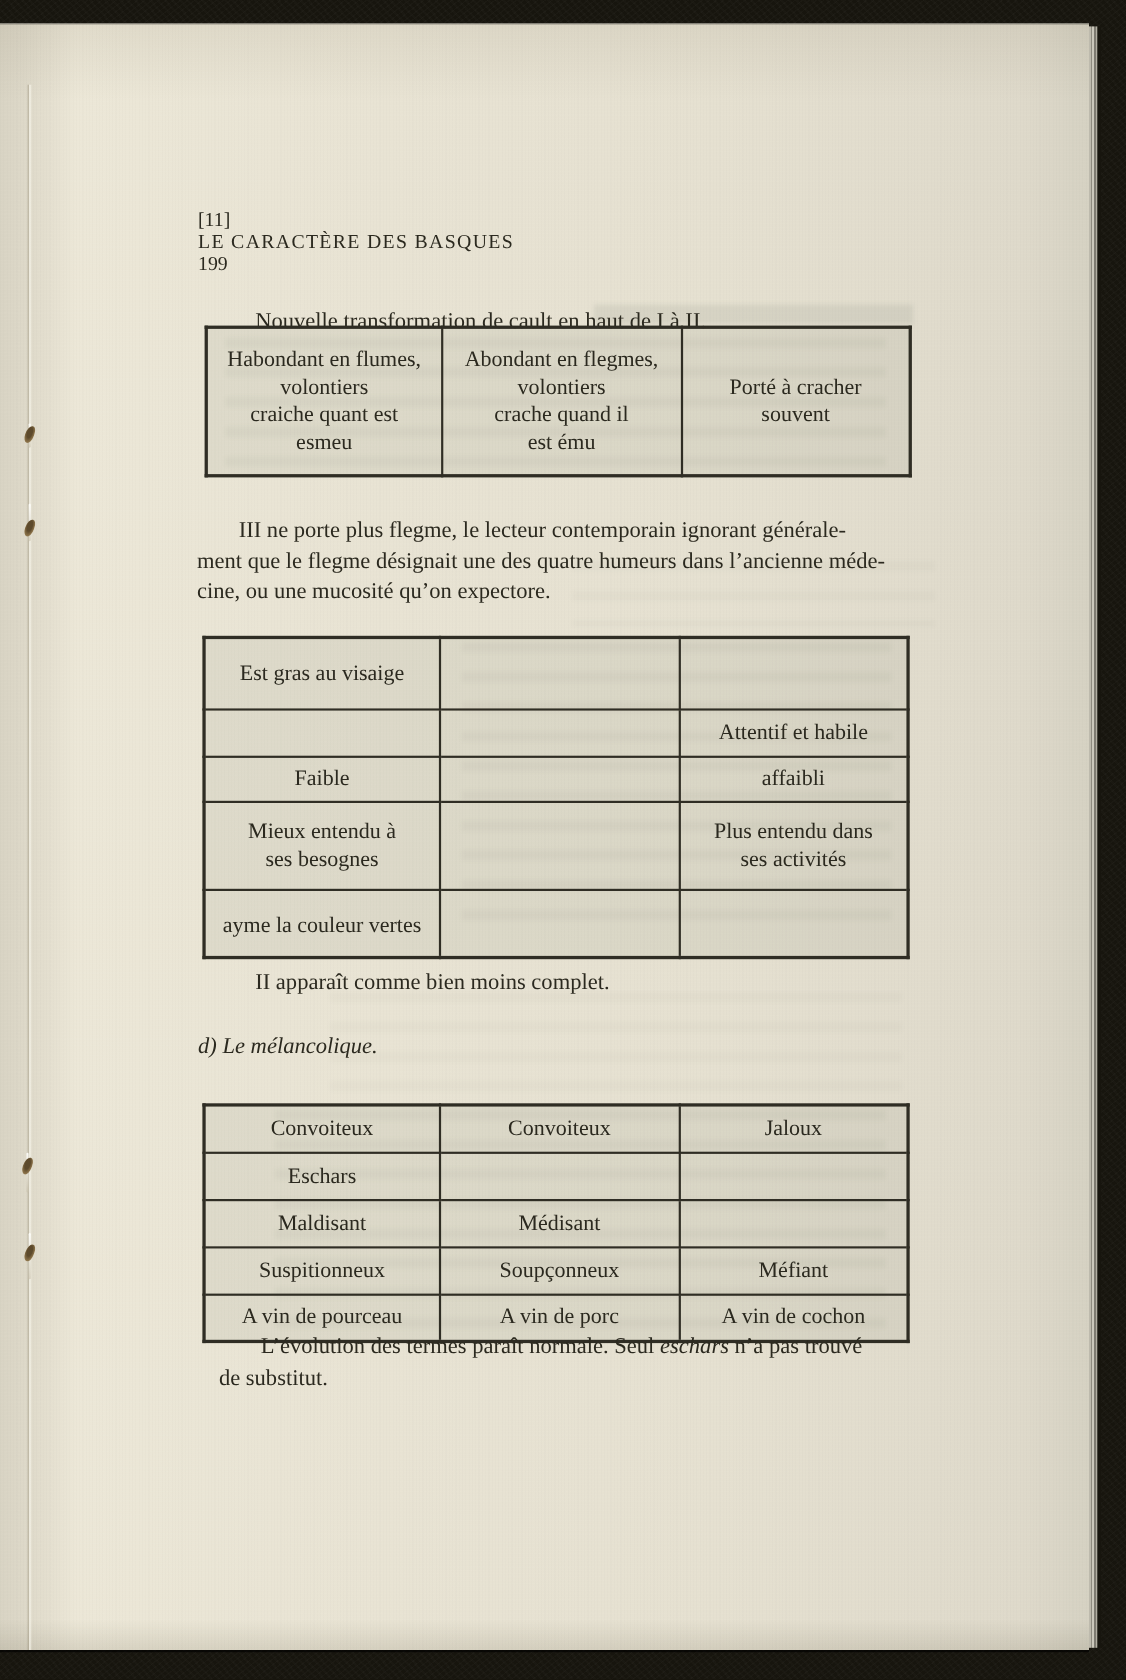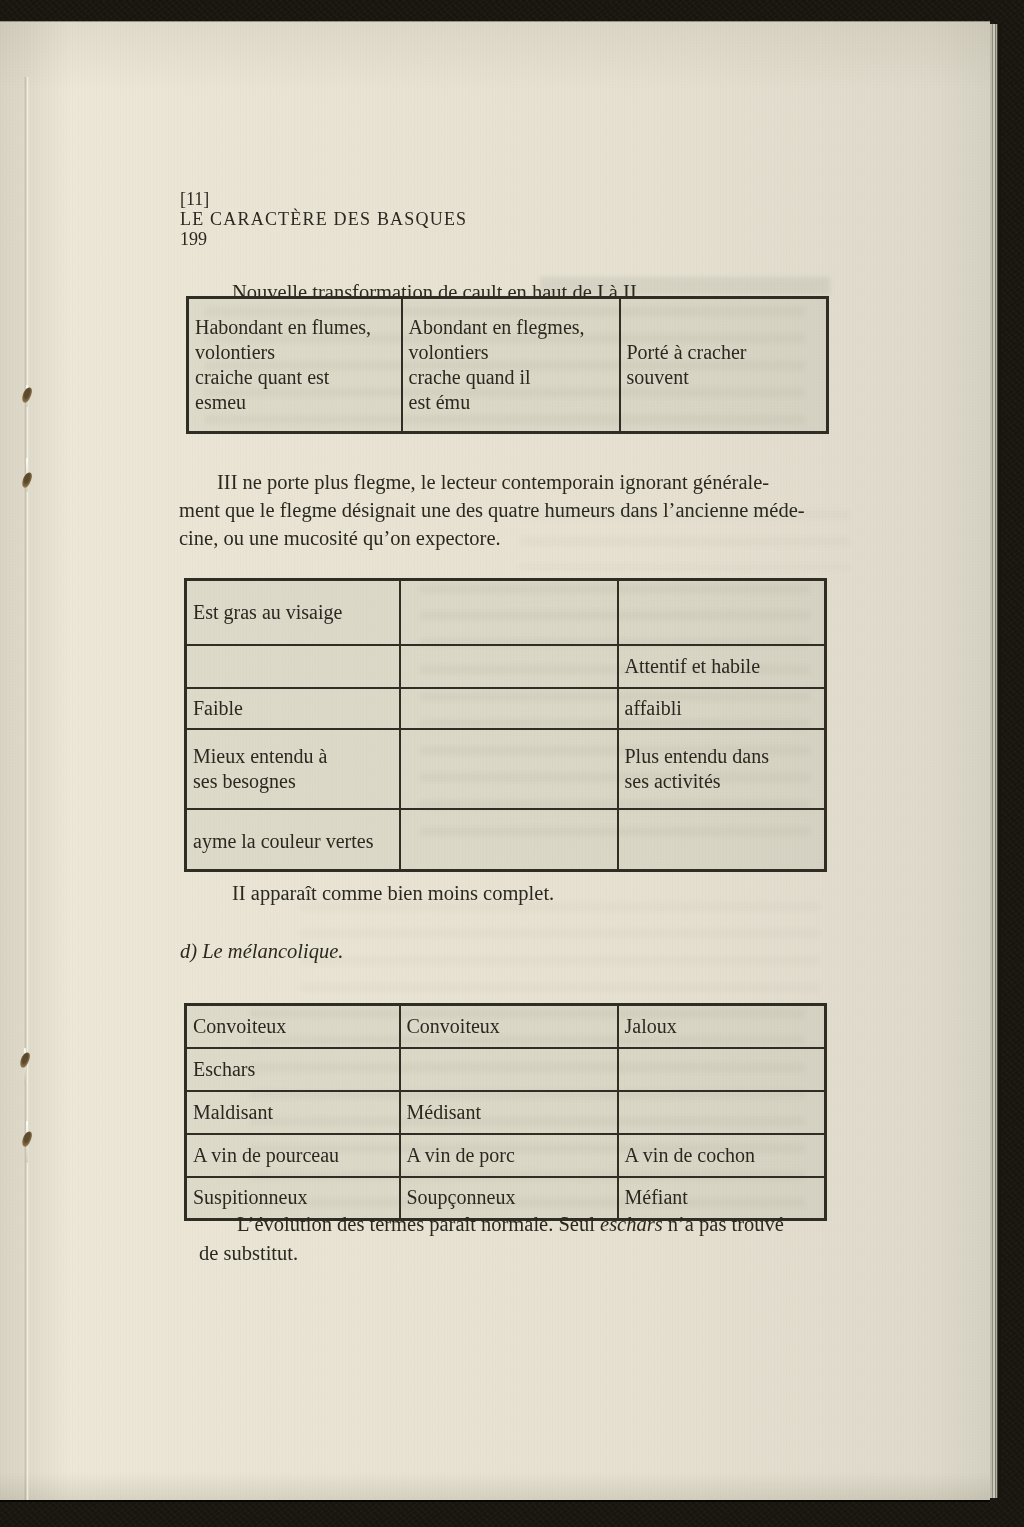--- a/index.html
+++ b/index.html
@@ -71,7 +71,7 @@
   table.tbl td{
     border:2px solid var(--line);
     background:rgba(122,126,110,0.10);
-    vertical-align:middle;
+    text-align:center;vertical-align:middle;
     font-size:20px;line-height:25px;white-space:pre-line;
     padding:2px 6px;overflow:hidden;
   }

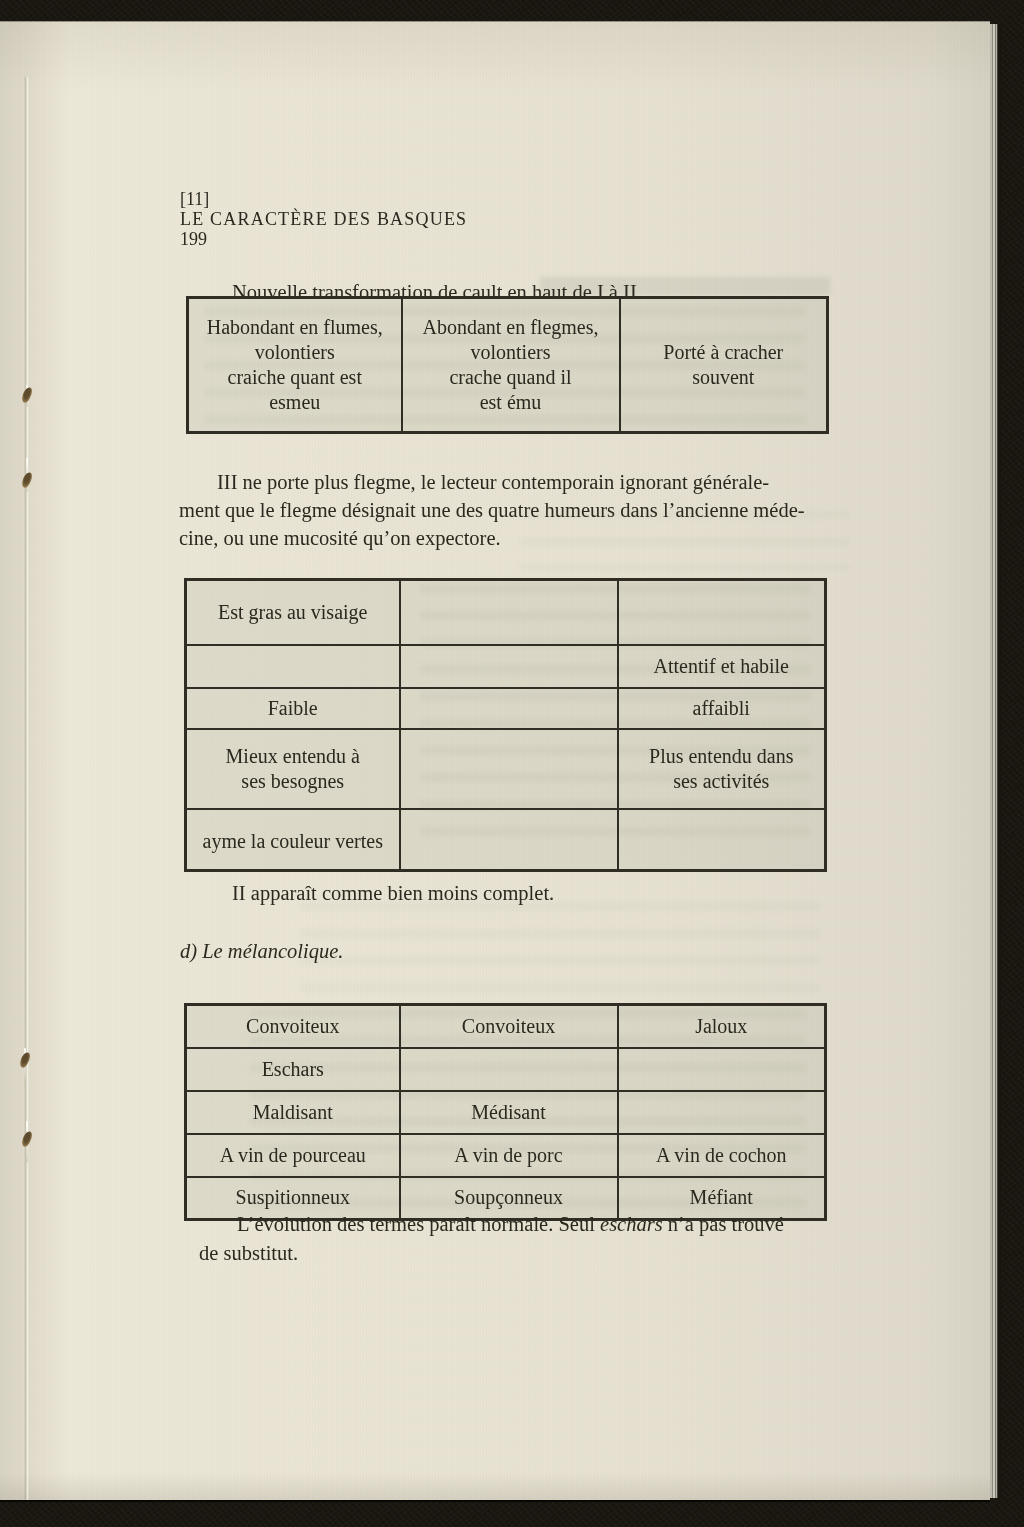--- a/index.html
+++ b/index.html
@@ -219,15 +219,15 @@
         <td></td>
       </tr>
       <tr>
+        <td>Suspitionneux</td>
+        <td>Soupçonneux</td>
+        <td>Méfiant</td>
+      </tr>
+      <tr>
         <td>A vin de pourceau</td>
         <td>A vin de porc</td>
         <td>A vin de cochon</td>
       </tr>
-      <tr>
-        <td>Suspitionneux</td>
-        <td>Soupçonneux</td>
-        <td>Méfiant</td>
-      </tr>
     </tbody>
       </table>
 

